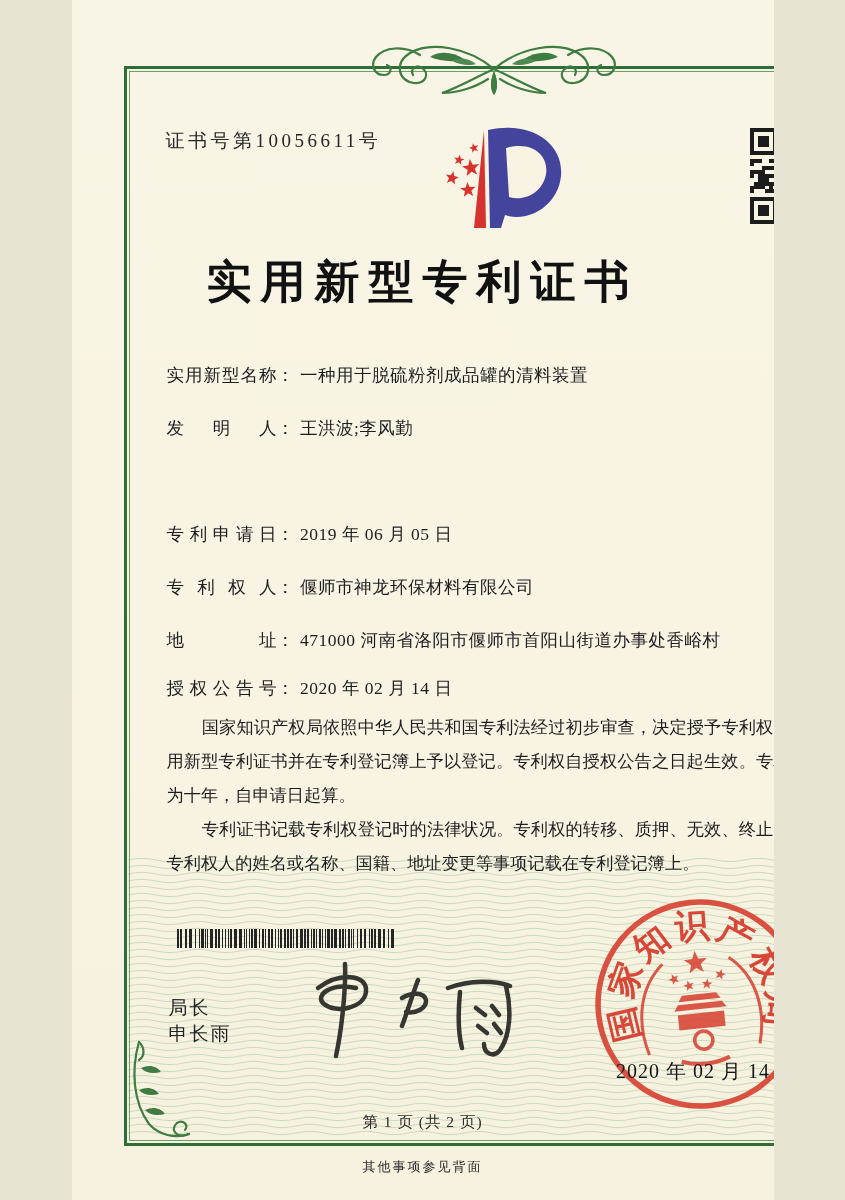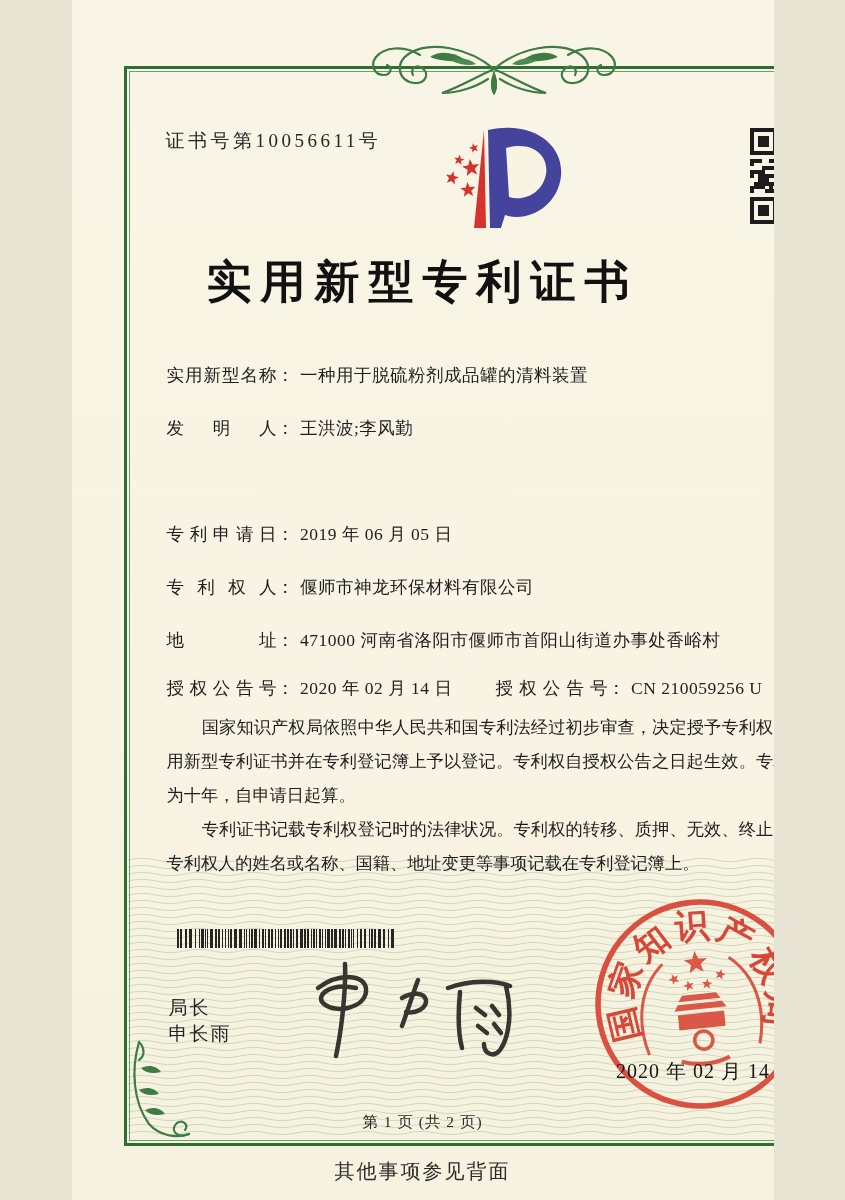--- a/index.html
+++ b/index.html
@@ -397,9 +397,6 @@
   <div class="f-row" style="top:676px">
     <span class="f-label">授权公告号</span><span class="f-colon">：</span><span class="f-value">2020 年 02 月 14 日</span>
   </div>
-  <div class="f-row" style="left:424px;top:676px">
-    <span class="f-label" style="width:112px">授权公告号</span><span class="f-colon">：</span><span class="f-value">CN 210059256 U</span>
-  </div>
 
   <div class="paras">
     <p>国家知识产权局依照中华人民共和国专利法经过初步审查，决定授予专利权，颁发实用新型专利证书并在专利登记簿上予以登记。专利权自授权公告之日起生效。专利权期限为十年，自申请日起算。</p>

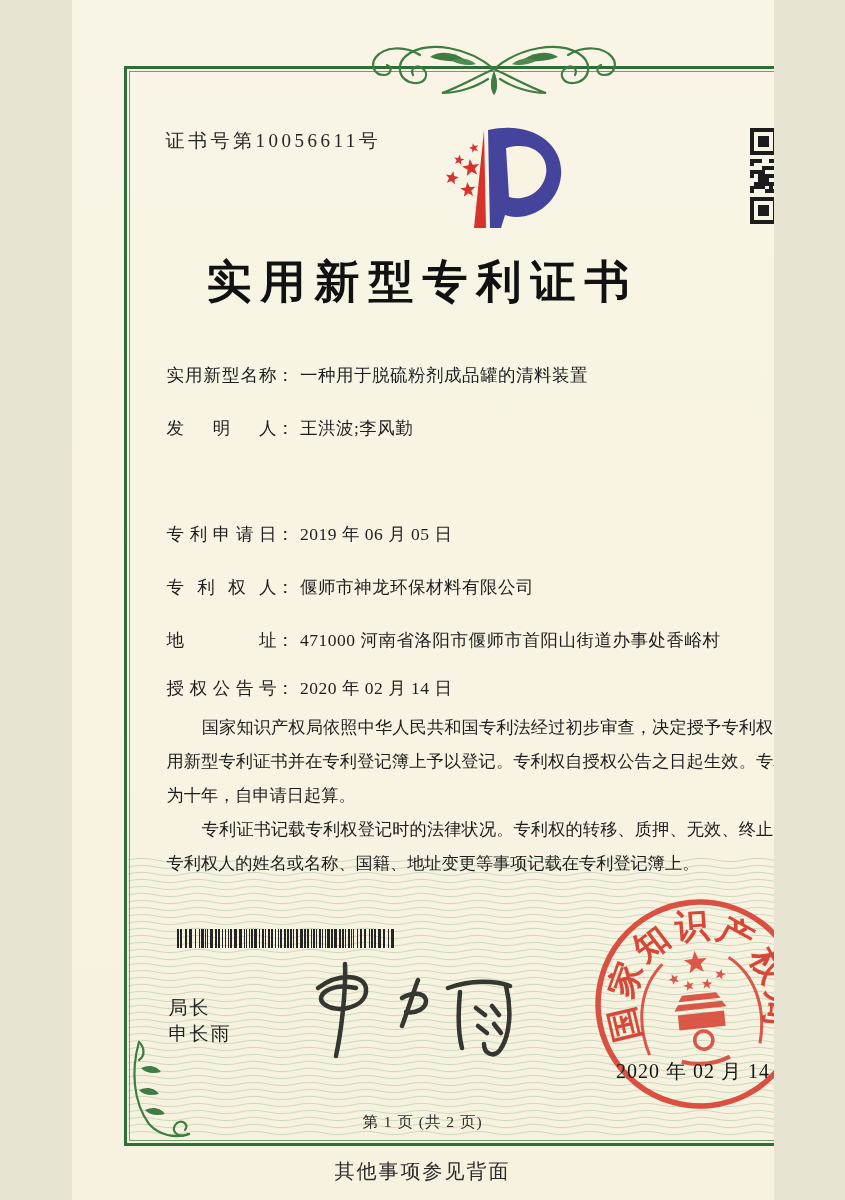--- a/index.html
+++ b/index.html
@@ -37,7 +37,7 @@
   .officials{position:absolute;left:97px;top:995px;font-size:19px;letter-spacing:2px;color:#222;}
   .officials .name{margin-top:0;}
   .page-num{position:absolute;left:0;right:0;top:1112px;text-align:center;font-size:15.5px;color:#2a2a2a;letter-spacing:1px;}
-  .back-note{position:absolute;left:0;right:0;top:1158px;text-align:center;font-size:20px;color:#2a2a2a;letter-spacing:2px;}
+  .back-note{position:absolute;left:0;right:0;top:1158px;text-align:center;font-size:13px;color:#2a2a2a;letter-spacing:2px;}
   .seal-wrap{position:absolute;left:520px;top:896px;width:216px;height:216px;transform:rotate(-6deg);opacity:.93;}
   .seal-date{position:absolute;left:520px;top:1058px;width:230px;text-align:center;font-size:20px;color:#161616;letter-spacing:1px;}
   .sig{position:absolute;left:218px;top:958px;width:240px;height:105px;}

